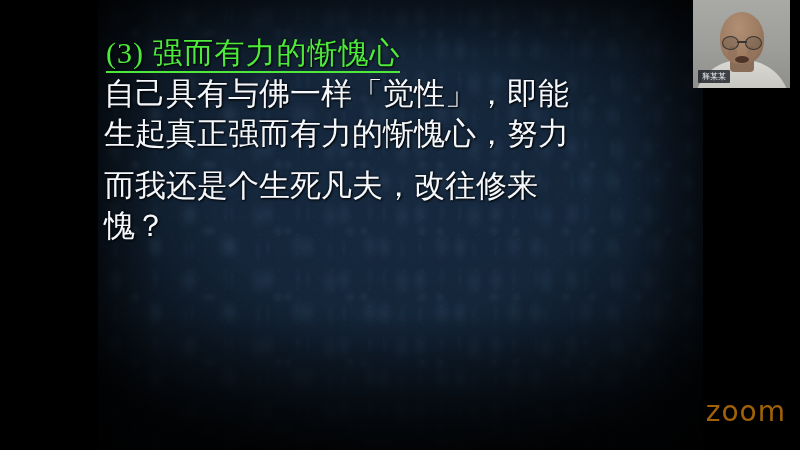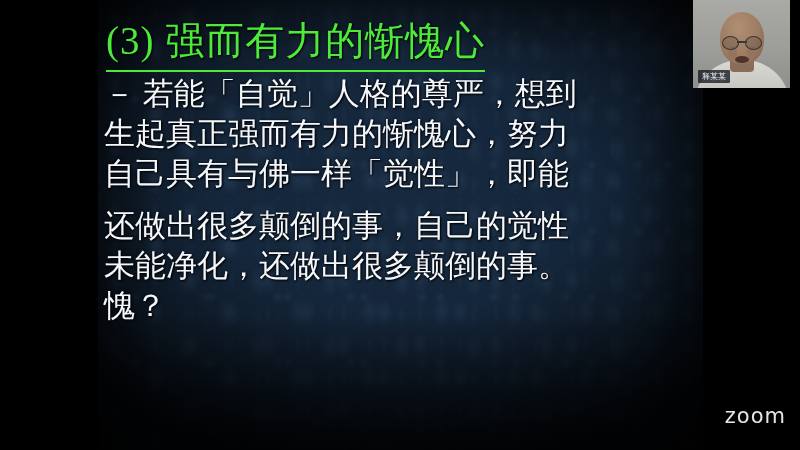--- a/index.html
+++ b/index.html
@@ -83,15 +83,15 @@
   #slide-title {
     position: absolute;
     left: 8px;
-    top: 24px;
+    top: 36px;
     color: #4dea3c;
-    font-size: 39px;
+    font-size: 30px;
     line-height: 34px;
     letter-spacing: 1px;
     white-space: nowrap;
     text-shadow: 0 0 2px rgba(0,0,0,0.85), 1px 1px 2px rgba(0,0,0,0.9);
     border-bottom: 2px solid #4dea3c;
-    padding-bottom: 12px;
+    padding-bottom: 1px;
     font-family: "Liberation Serif", "DejaVu Serif", serif;
   }
 

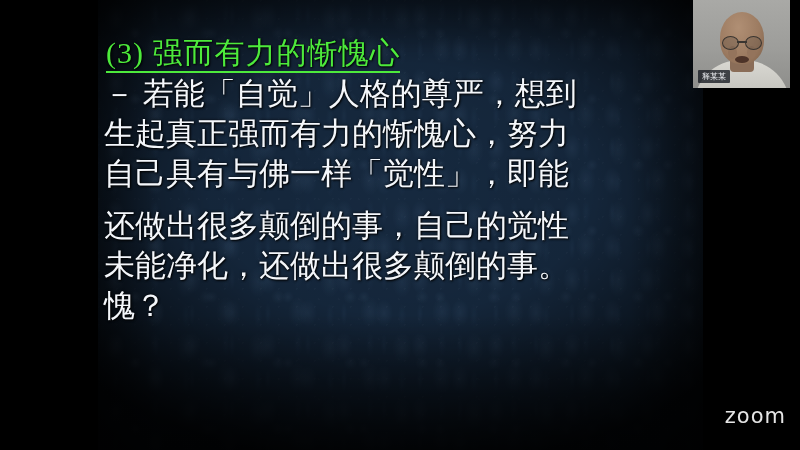--- a/index.html
+++ b/index.html
@@ -251,7 +251,6 @@
       <div id="slide-body">
 
         <div class="para">
-          <span class="ln">－ 若能「自觉」人格的尊严，想到</span>
           <span class="ln">生起真正强而有力的惭愧心，努力</span>
           <span class="ln">自己具有与佛一样「觉性」，即能</span>
         </div>

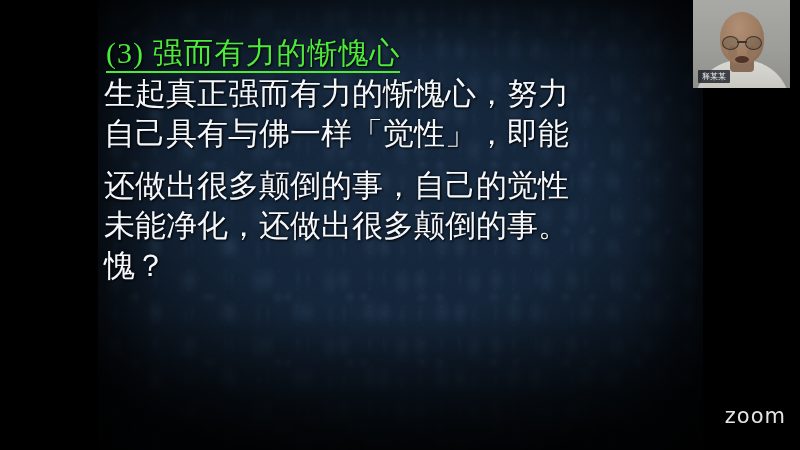--- a/index.html
+++ b/index.html
@@ -251,8 +251,8 @@
       <div id="slide-body">
 
         <div class="para">
+          <span class="ln">自己具有与佛一样「觉性」，即能</span>
           <span class="ln">生起真正强而有力的惭愧心，努力</span>
-          <span class="ln">自己具有与佛一样「觉性」，即能</span>
         </div>
 
         <div class="para">

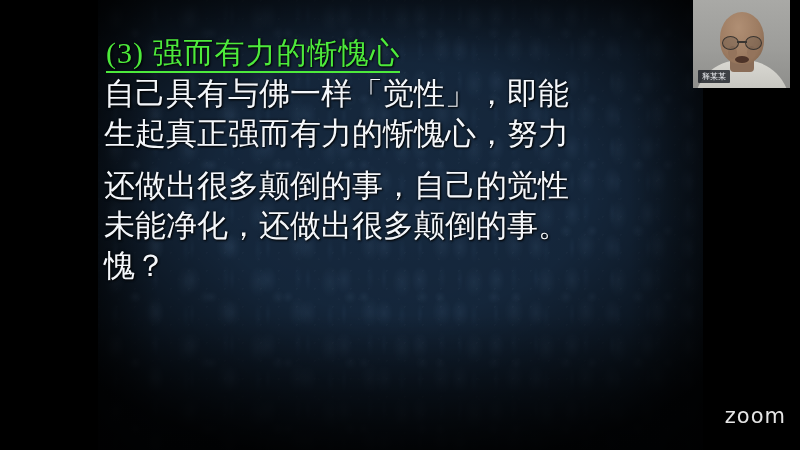--- a/index.html
+++ b/index.html
@@ -256,7 +256,7 @@
         </div>
 
         <div class="para">
-          <span class="ln">还做出很多颠倒的事，自己的觉性</span>
+          <span class="ln">而我还是个生死凡夫，改往修来</span>
           <span class="ln">未能净化，还做出很多颠倒的事。</span>
           <span class="ln">愧？</span>
         </div>

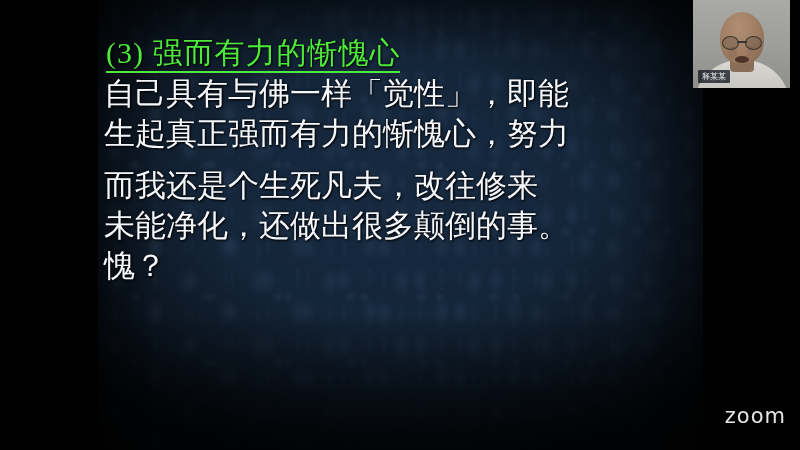--- a/index.html
+++ b/index.html
@@ -257,7 +257,6 @@
 
         <div class="para">
           <span class="ln">而我还是个生死凡夫，改往修来</span>
-          <span class="ln">未能净化，还做出很多颠倒的事。</span>
           <span class="ln">愧？</span>
         </div>
 

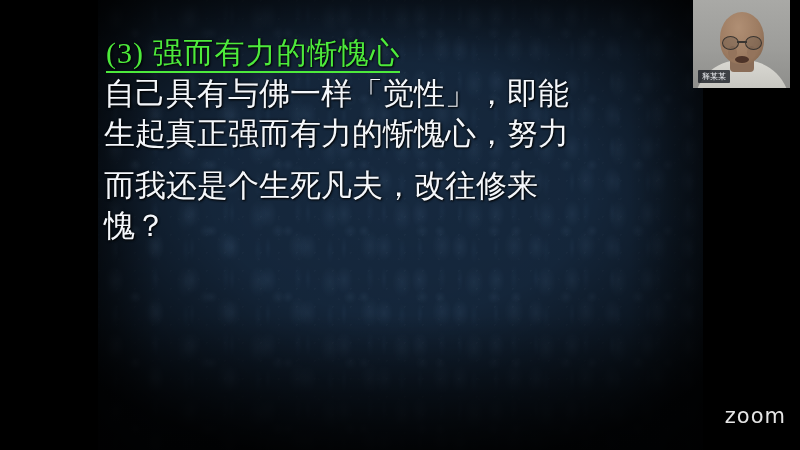--- a/index.html
+++ b/index.html
@@ -115,9 +115,9 @@
     position: absolute;
     right: 14px;
     bottom: 22px;
-    color: #e5e5e5;
+    color: #a16207;
     font-family: "DejaVu Sans", "Liberation Sans", sans-serif;
-    font-size: 21px;
+    font-size: 28px;
     letter-spacing: 1px;
     font-weight: 400;
     z-index: 6;

